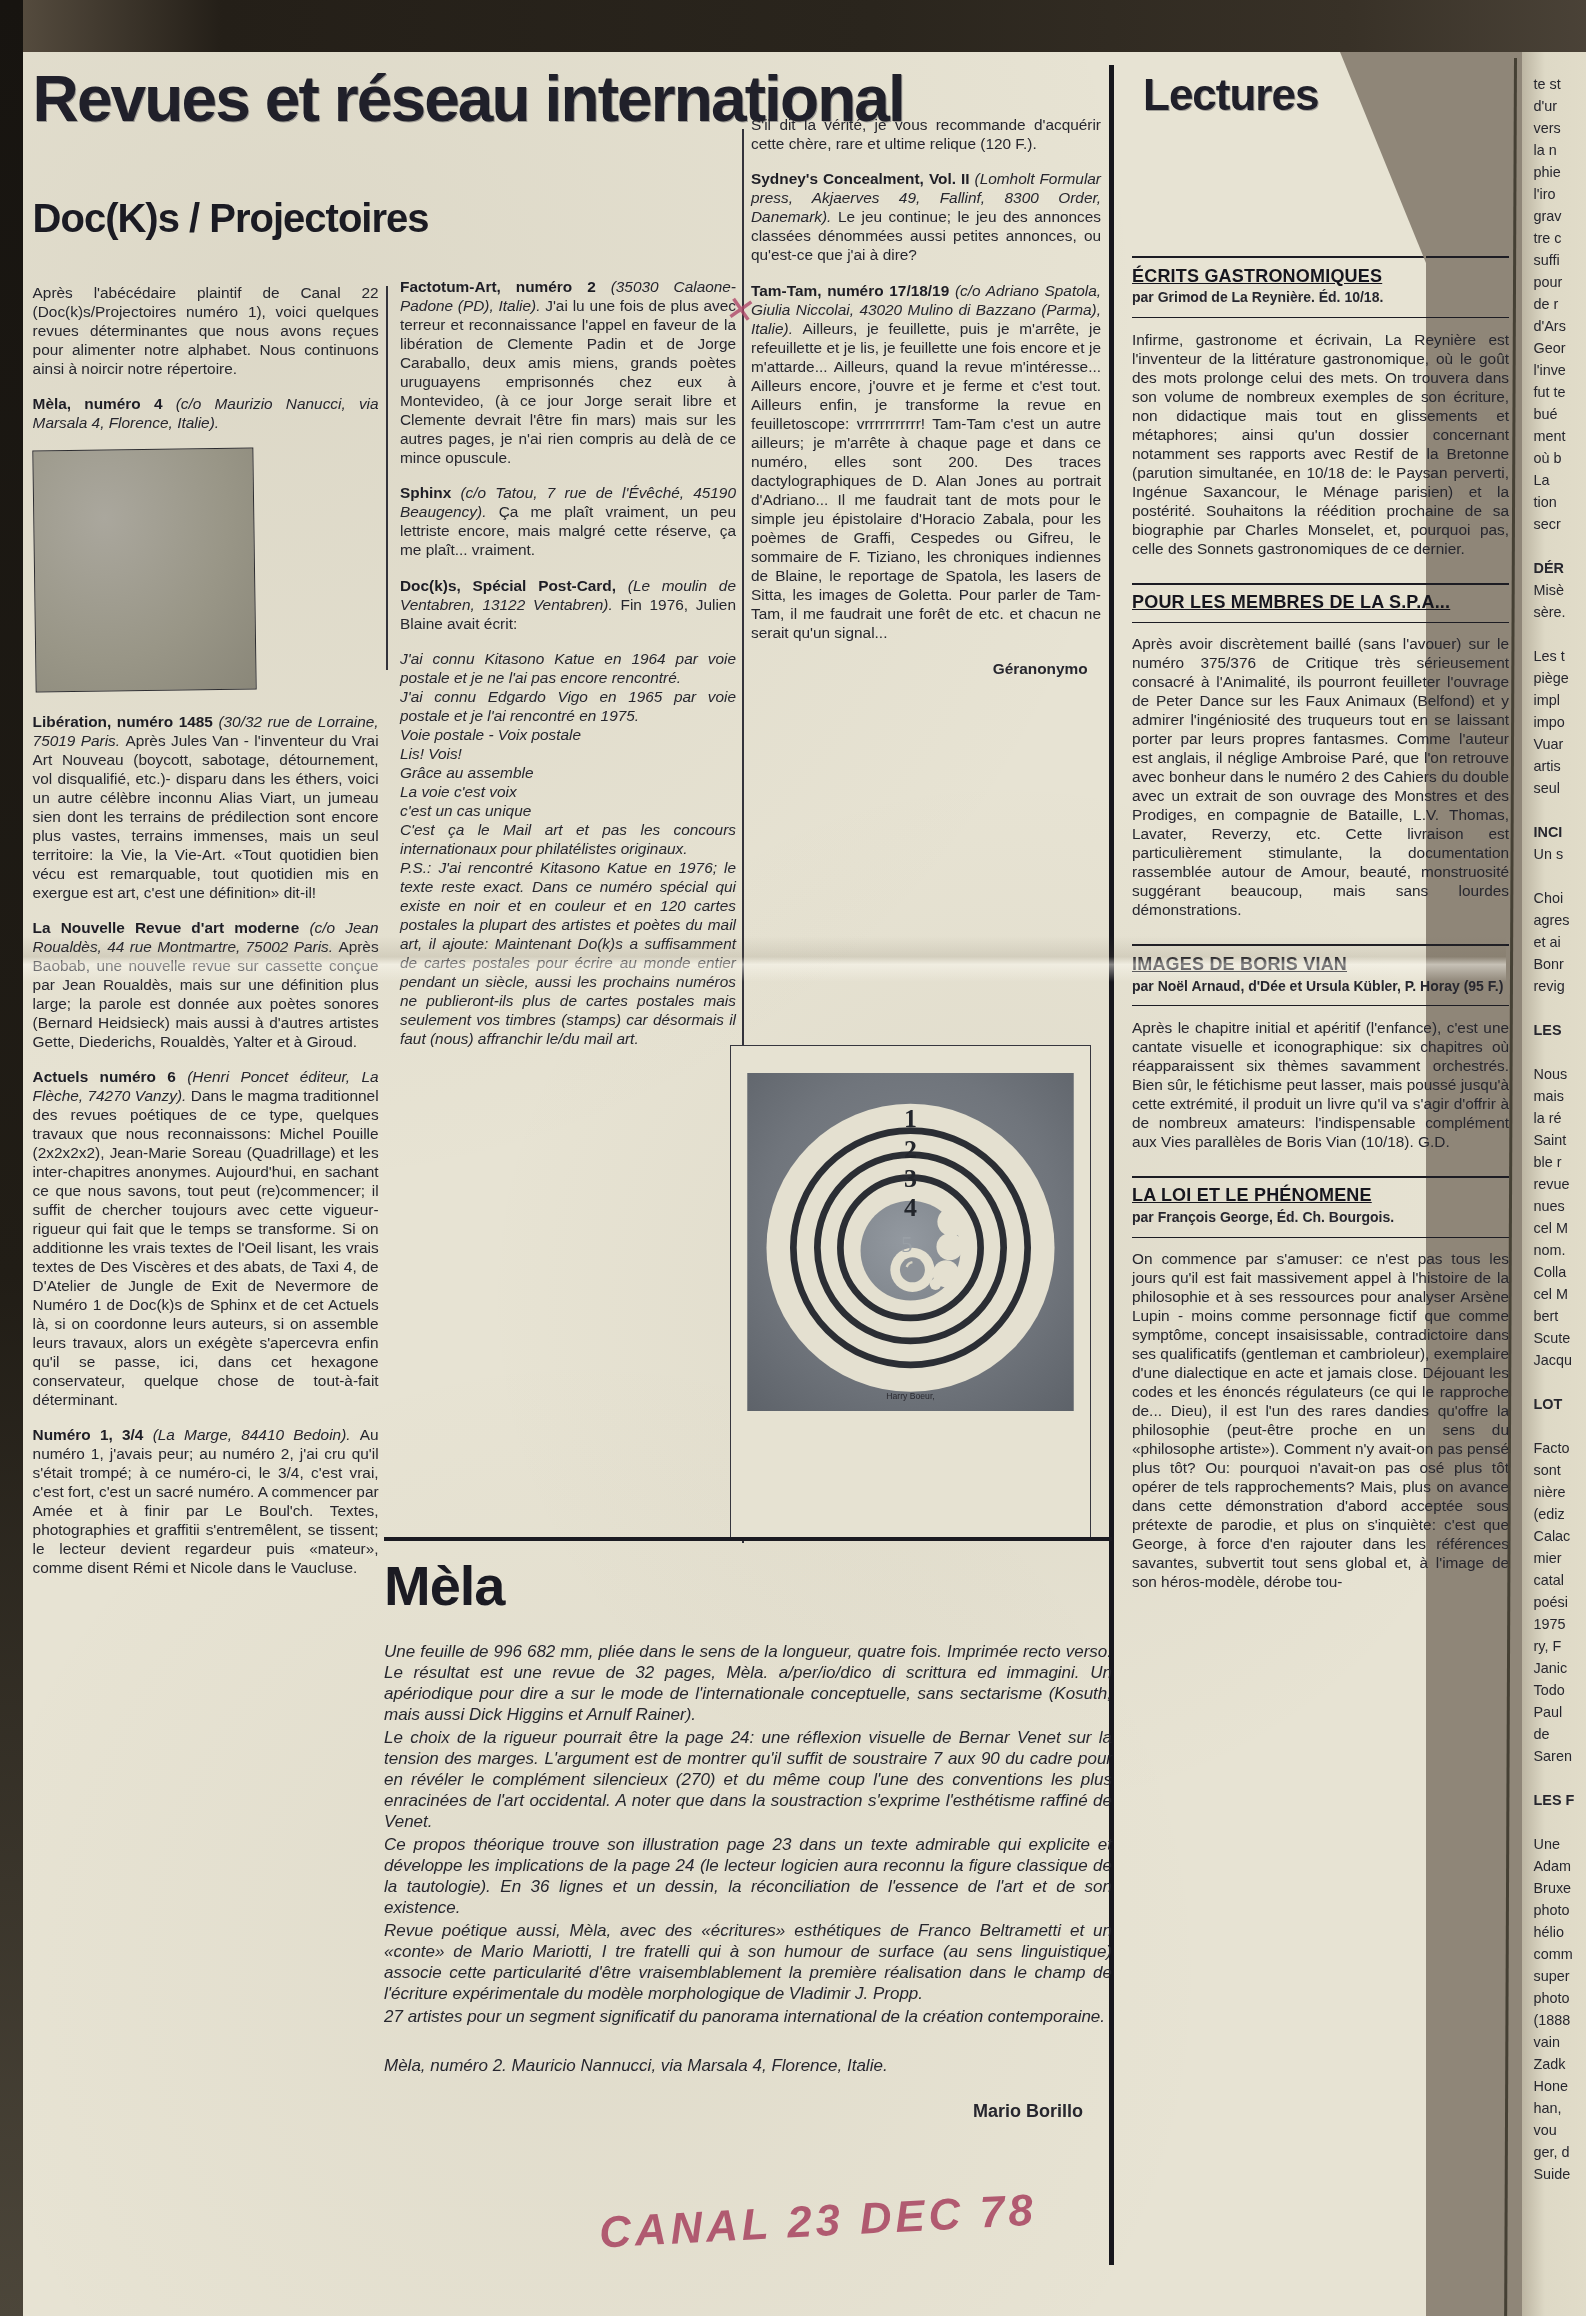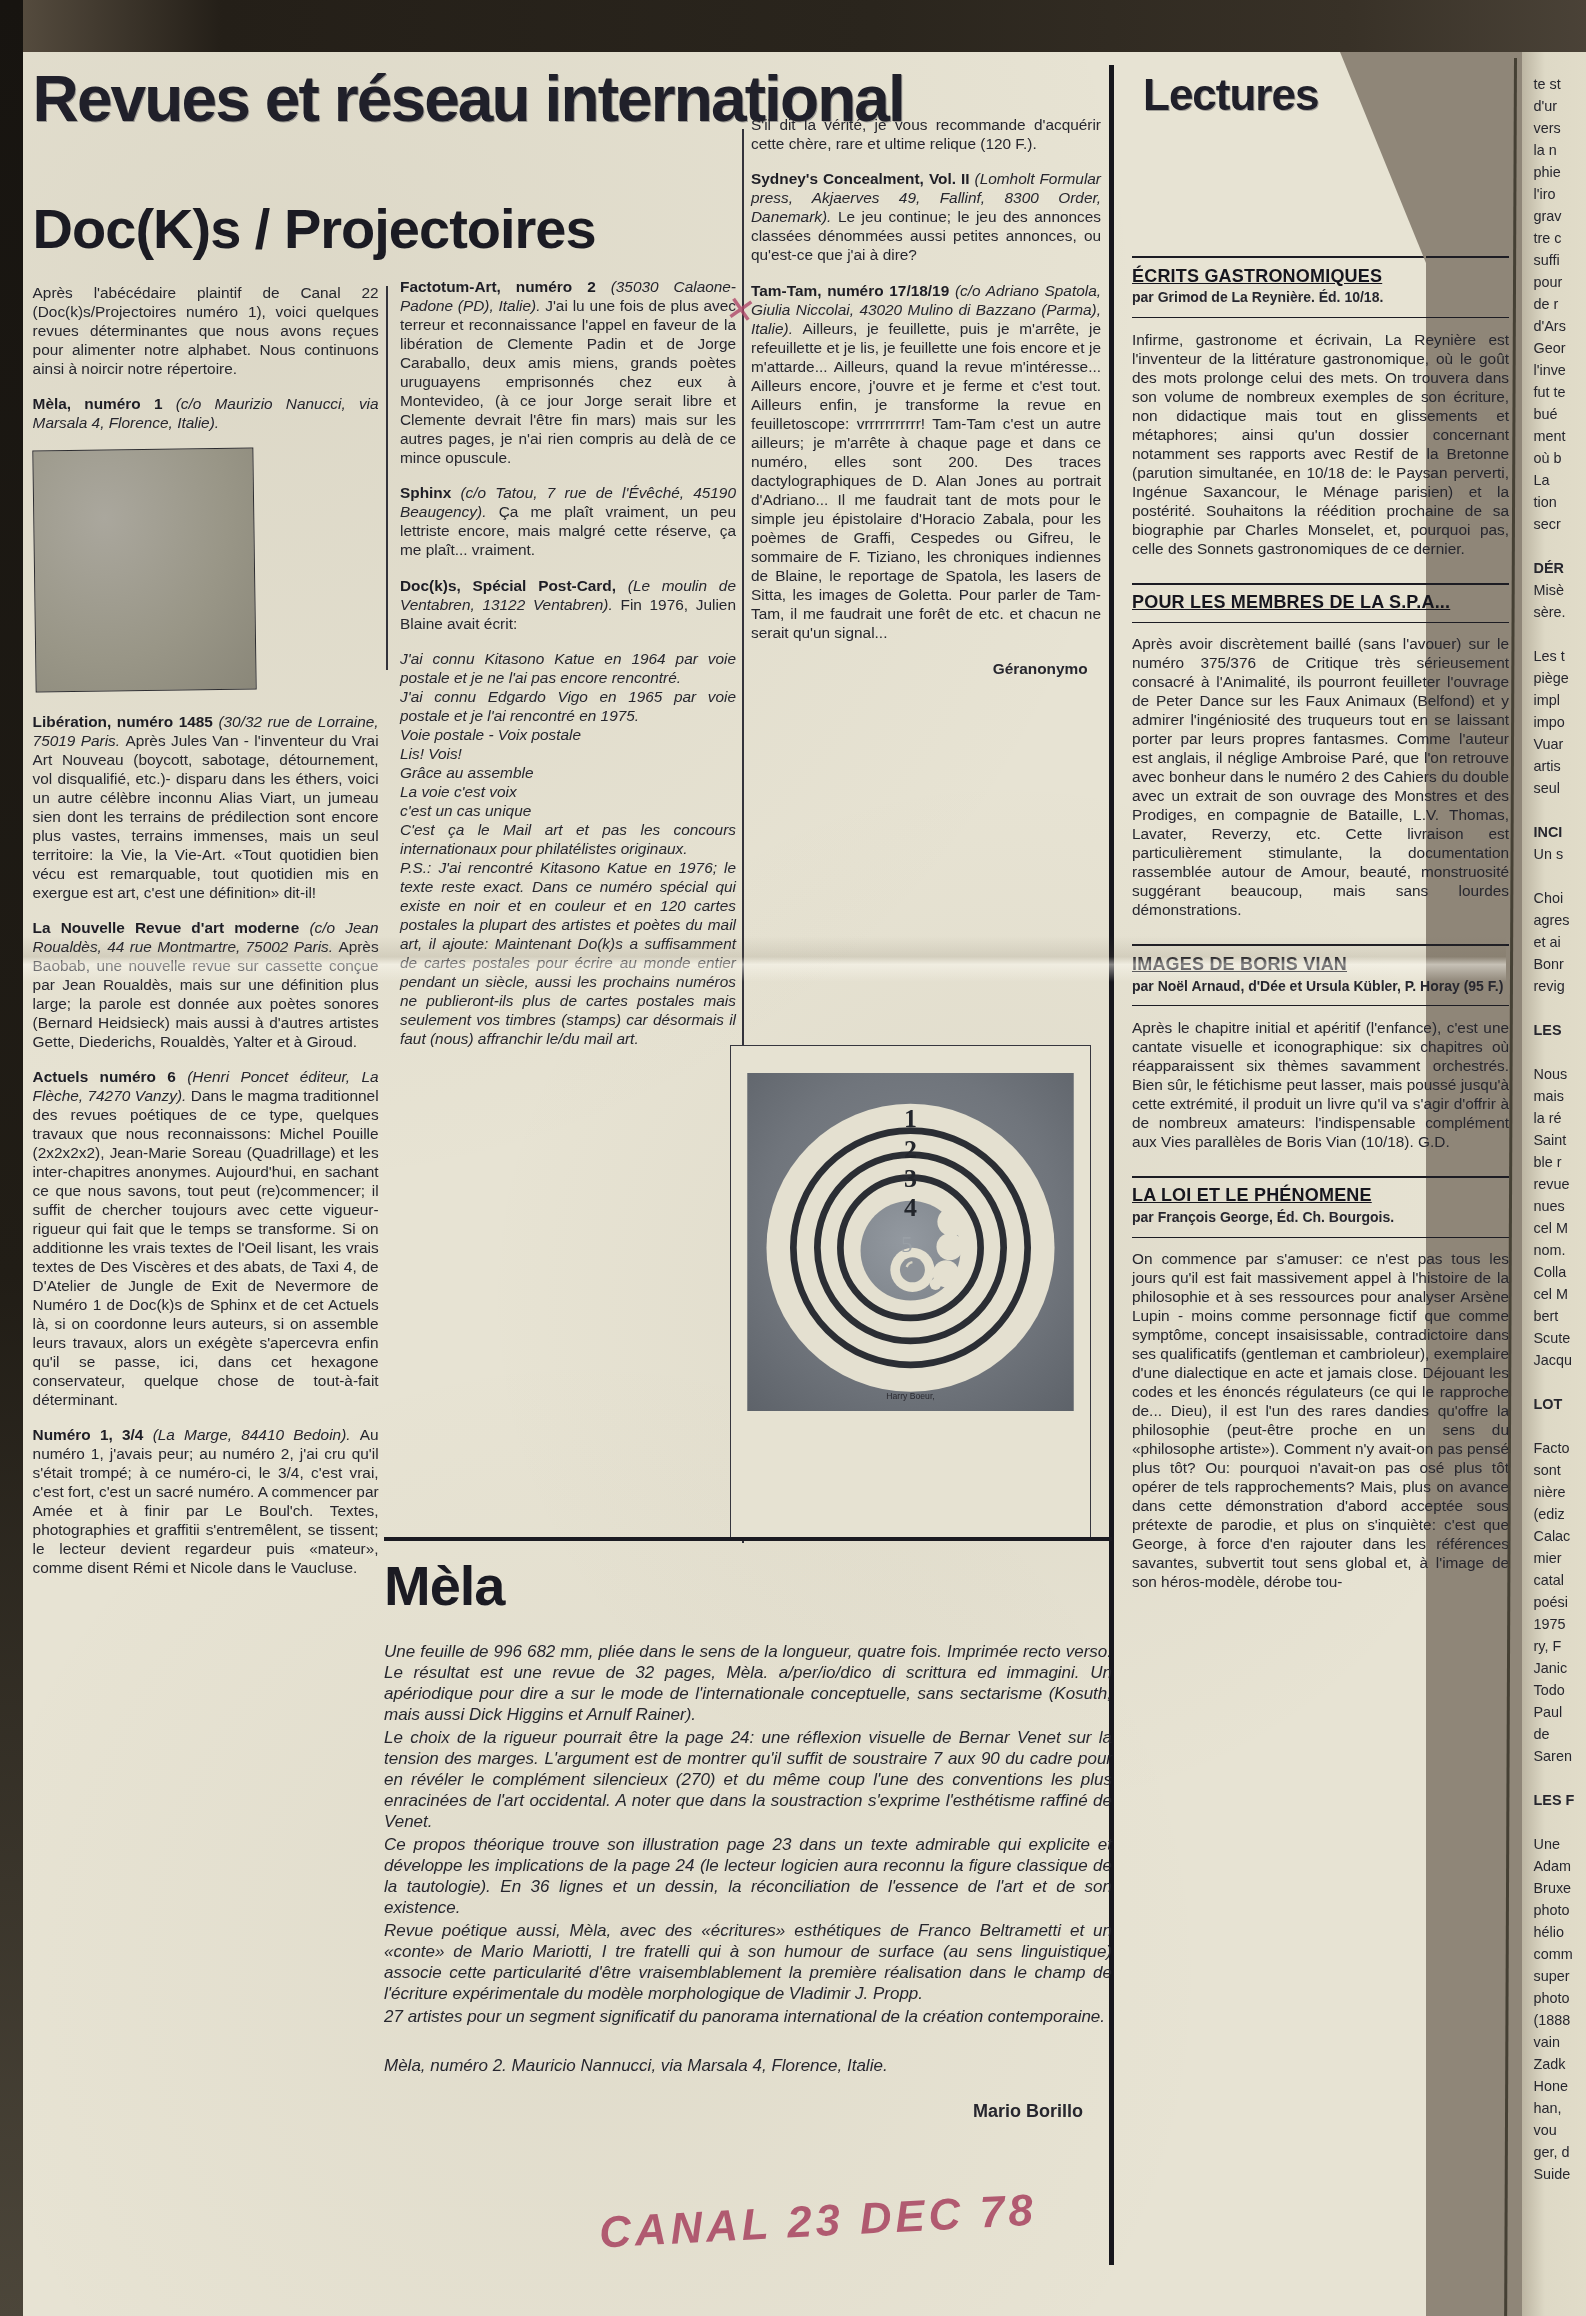--- a/index.html
+++ b/index.html
@@ -33,7 +33,7 @@
   .v-rule{position:absolute;width:1.9px;background:#33333b;}
   .v1{left:363px;top:234px;height:384px;}
   .v2{left:719px;top:77px;height:1414px;}
-  .docks-heading{position:absolute;left:9.6px;top:144px;margin:0;font-size:56px;font-weight:bold;
+  .docks-heading{position:absolute;left:9.6px;top:144px;margin:0;font-size:40px;font-weight:bold;
     color:#1b1b23;letter-spacing:-1px;}
   .col{position:absolute;font-size:15.4px;line-height:19px;text-align:justify;}
   .col1{left:9.6px;top:231px;width:346px;}

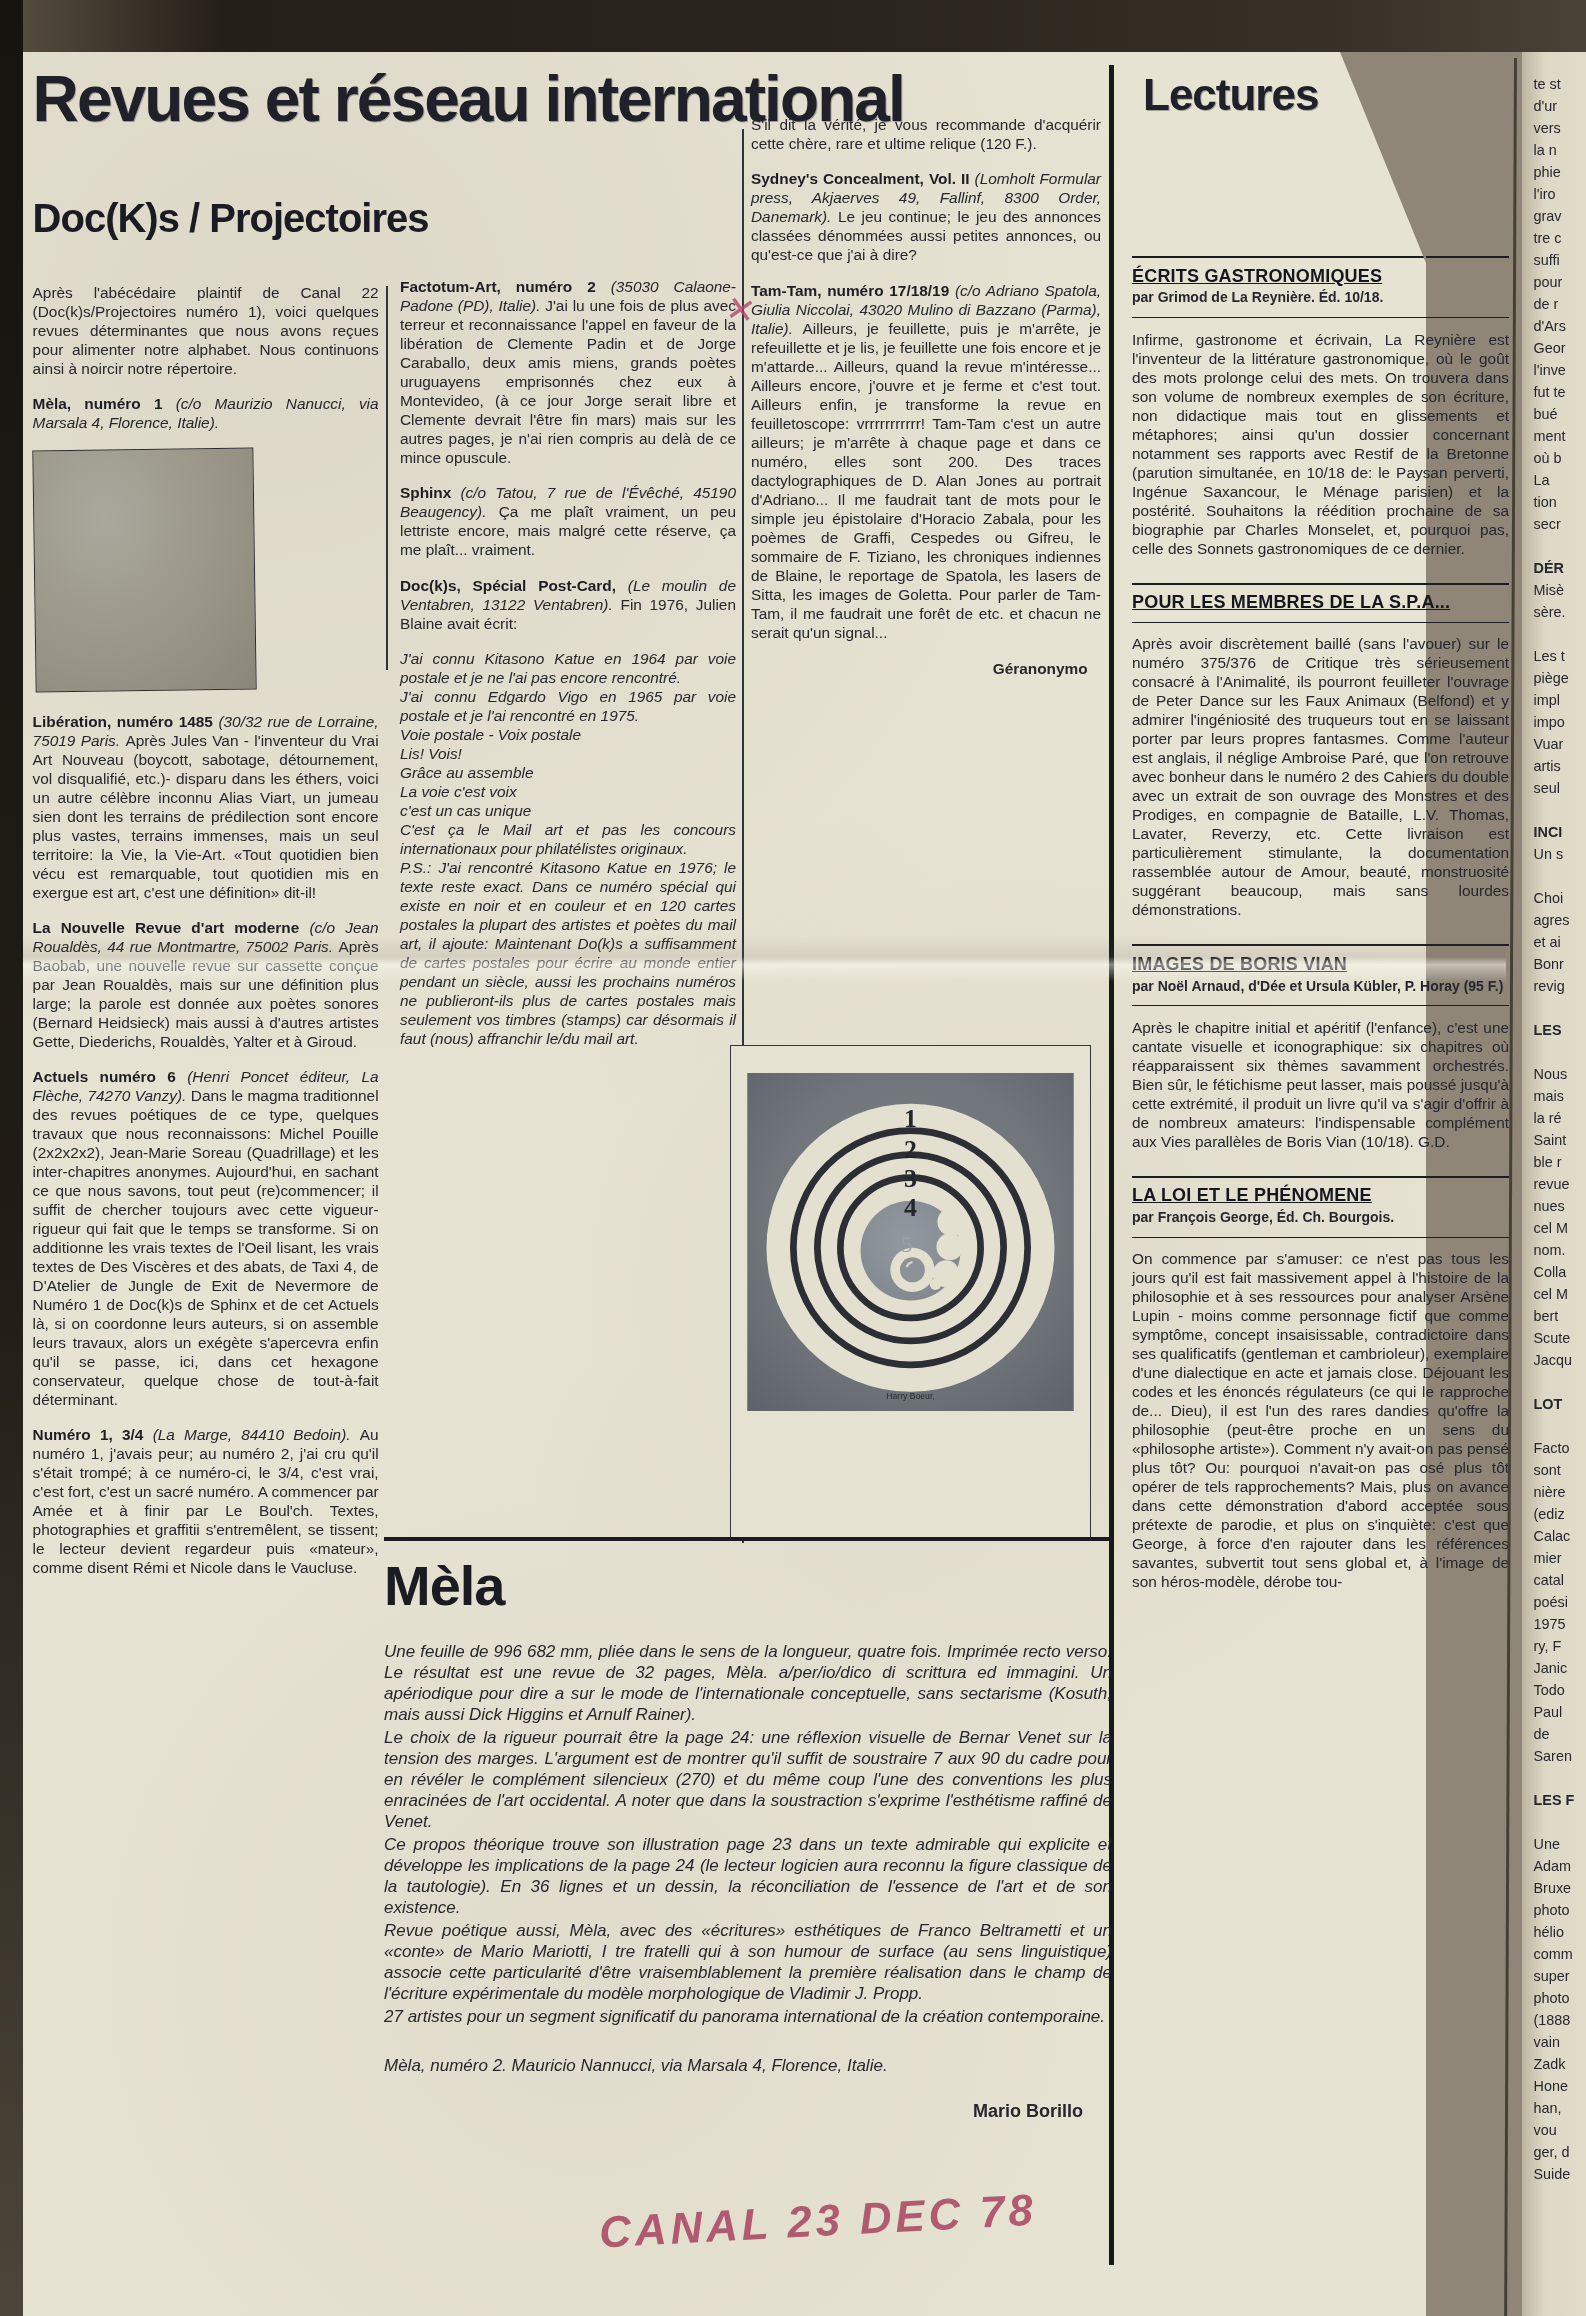--- a/index.html
+++ b/index.html
@@ -95,7 +95,7 @@
 
   <div class="col col1">
       <p class="blk"><span>Après l'abécédaire plaintif de Canal 22 (Doc(k)s/Projectoires numéro 1), voici quelques revues déterminantes que nous avons reçues pour alimenter notre alphabet. Nous continuons ainsi à noircir notre répertoire.</span></p>
-      <p class="blk i"><b class="lead">Mèla, numéro 1 </b><i class="addr">(c/o Maurizio Nanucci, via Marsala 4, Florence, Italie). </i></p>
+      <p class="blk i"><b class="lead">Mèla, numéro 4 </b><i class="addr">(c/o Maurizio Nanucci, via Marsala 4, Florence, Italie). </i></p>
       <div class="photo-box"></div>
       <p class="blk"><b class="lead">Libération, numéro 1485 </b><i class="addr">(30/32 rue de Lorraine, 75019 Paris. </i><span>Après Jules Van - l'inventeur du Vrai Art Nouveau (boycott, sabotage, détournement, vol disqualifié, etc.)- disparu dans les éthers, voici un autre célèbre inconnu Alias Viart, un jumeau sien dont les terrains de prédilection sont encore plus vastes, terrains immenses, mais un seul territoire: la Vie, la Vie-Art. «Tout quotidien bien vécu est remarquable, tout quotidien mis en exergue est art, c'est une définition» dit-il!</span></p>
       <p class="blk"><b class="lead">La Nouvelle Revue d'art moderne </b><i class="addr">(c/o Jean Roualdès, 44 rue Montmartre, 75002 Paris. </i><span>Après Baobab, une nouvelle revue sur cassette conçue par Jean Roualdès, mais sur une définition plus large; la parole est donnée aux poètes sonores (Bernard Heidsieck) mais aussi à d'autres artistes Gette, Diederichs, Roualdès, Yalter et à Giroud.</span></p>

